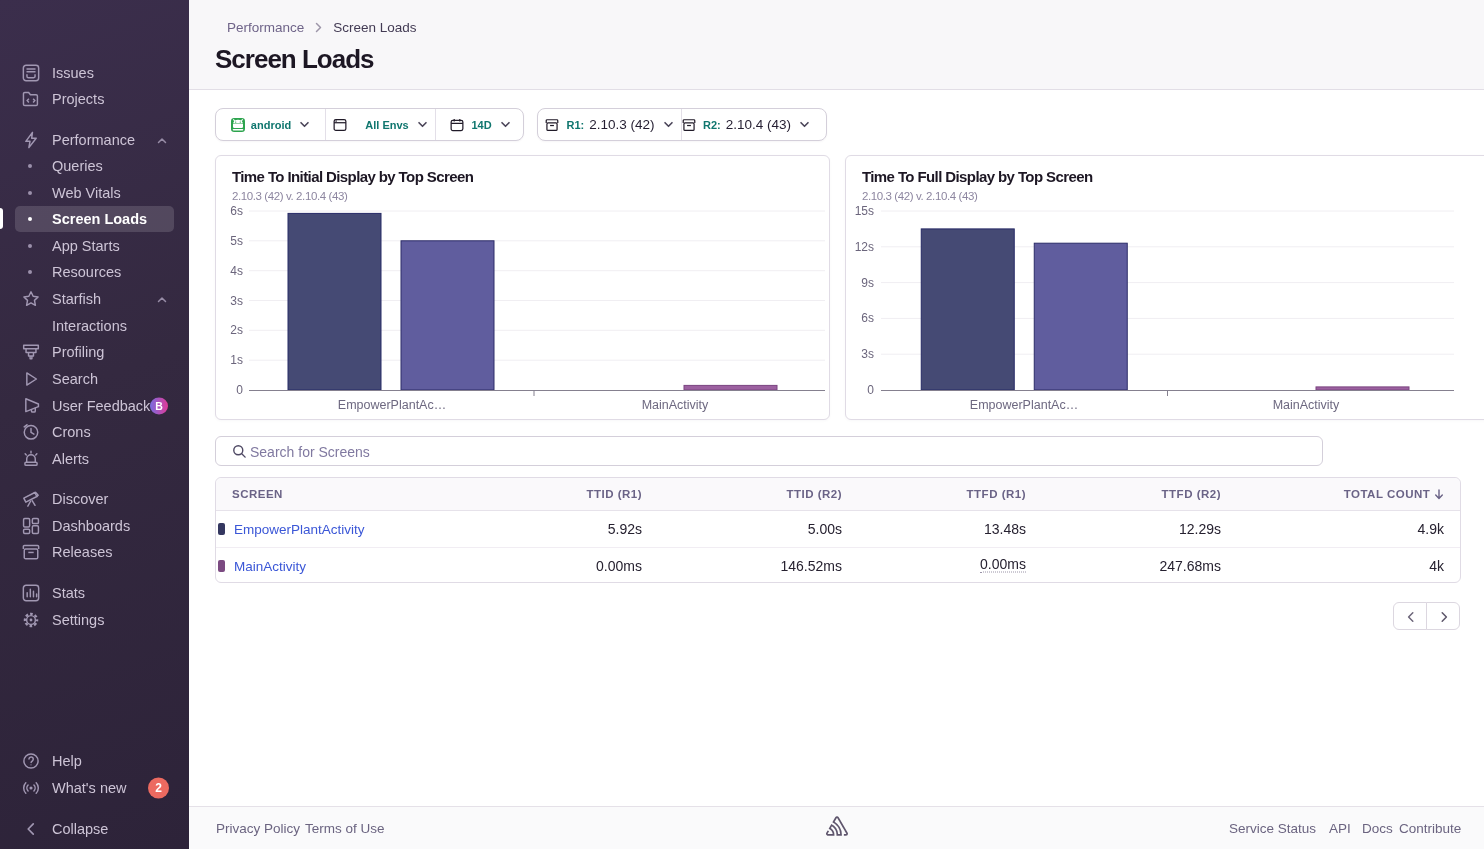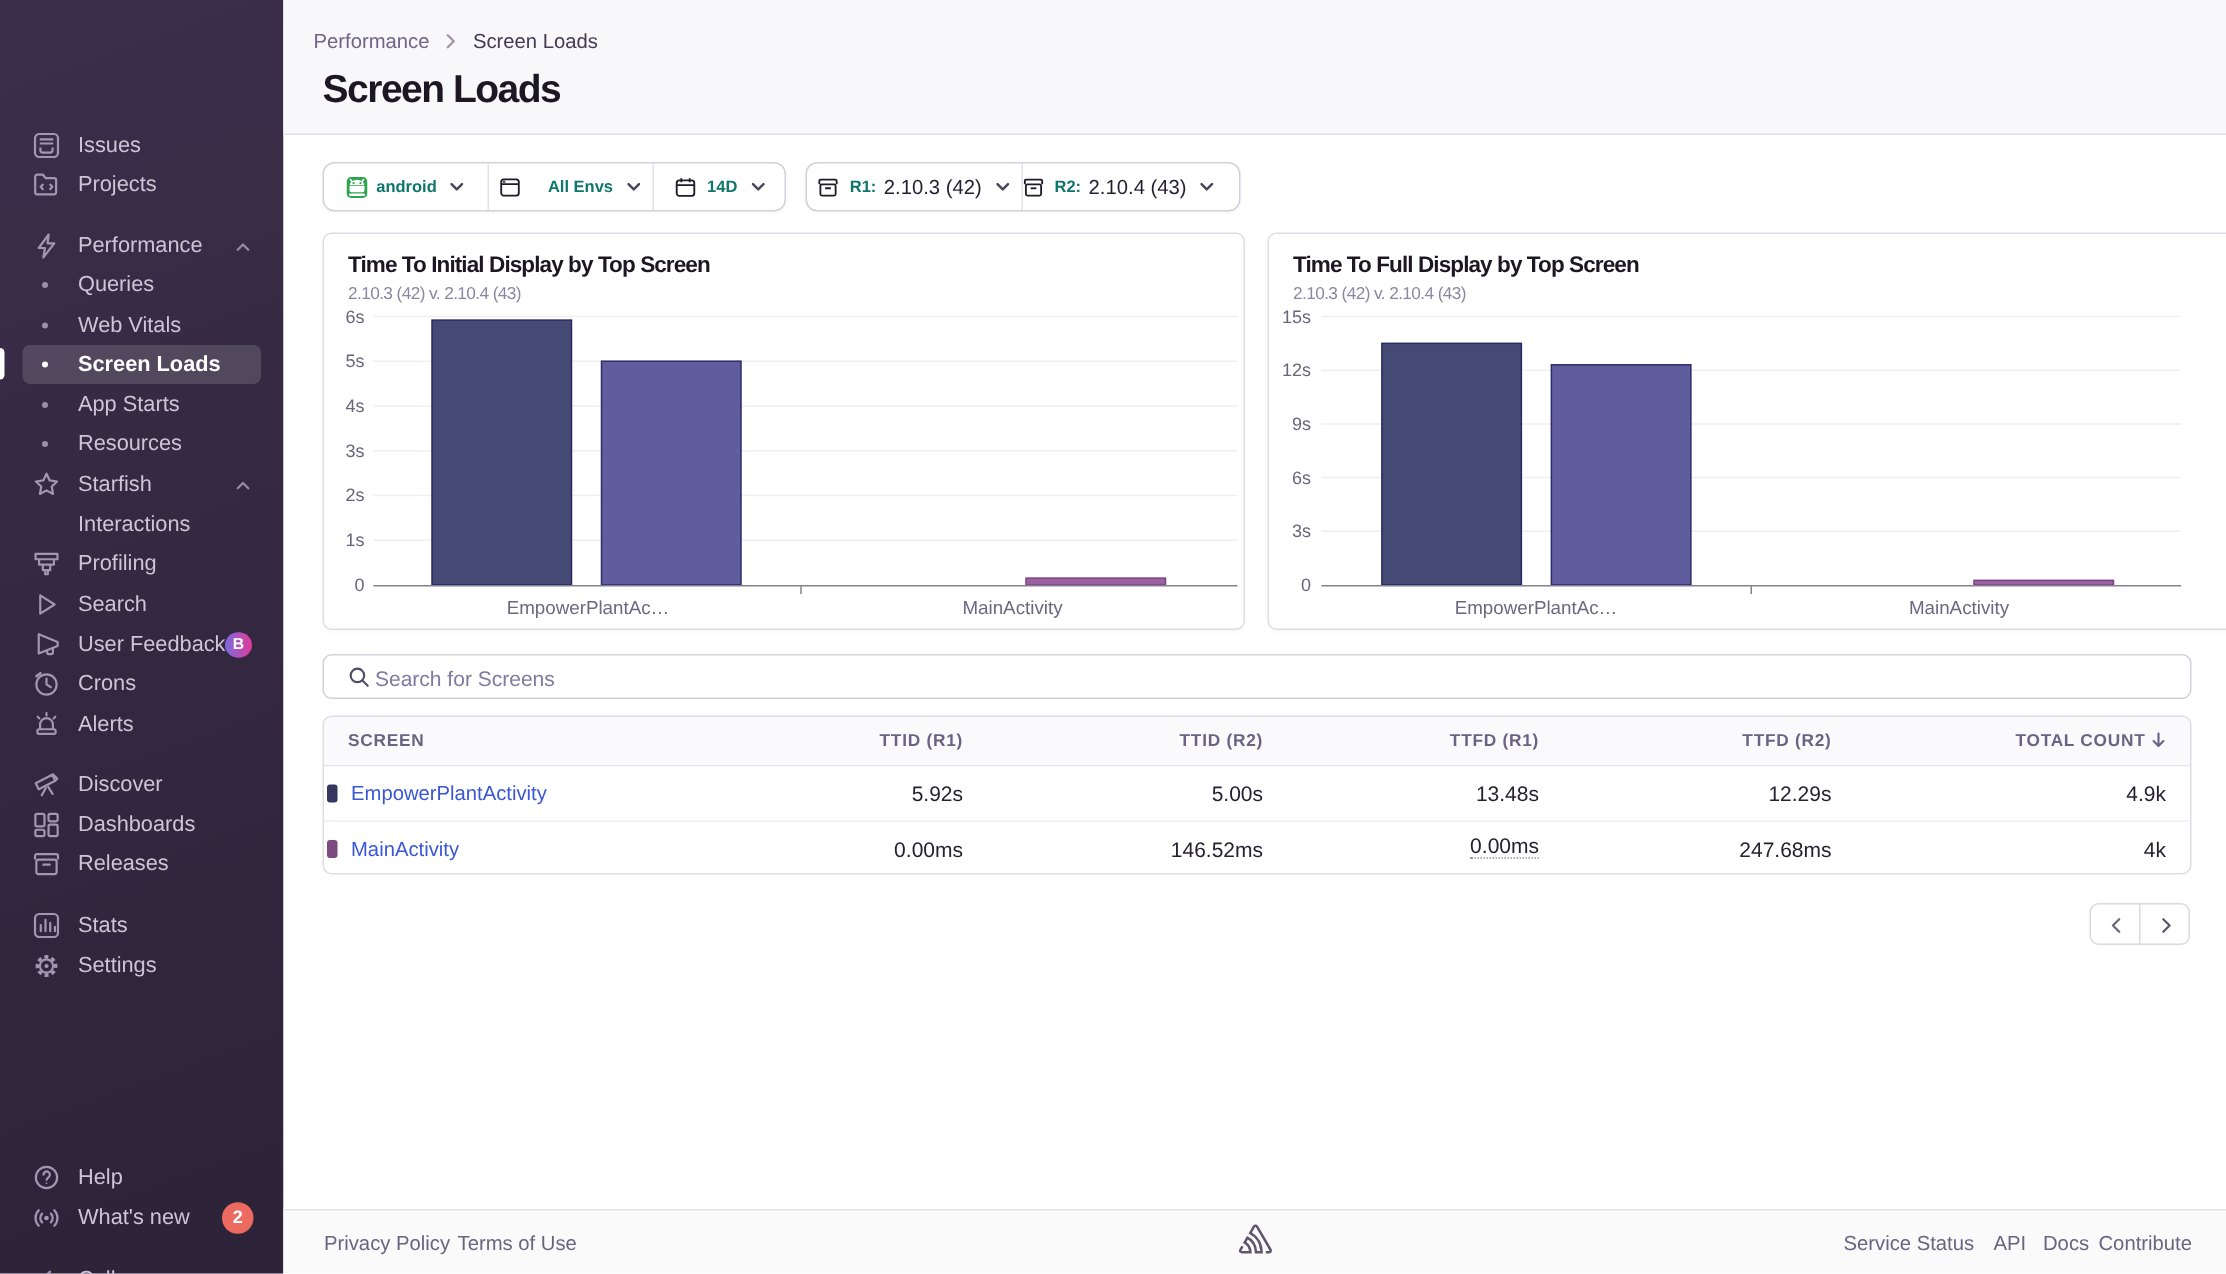--- a/index.html
+++ b/index.html
@@ -23,7 +23,7 @@
 
 #main { position:absolute; left:189px; top:0; width:1295px; height:849px; background:#fff; }
 #header { position:absolute; left:0; top:0; width:1295px; height:90px; background:#f8f7f9; border-bottom:1px solid #e2dee6; }
-#crumbs { position:absolute; left:20px; top:20px; font-size:13.5px; color:#6f6489; }
+#crumbs { position:absolute; left:38px; top:20px; font-size:13.5px; color:#6f6489; }
 #crumbs .sep { display:inline-block; margin:0 10px; }
 #crumbs .cur { color:#433b54; }
 #pagetitle { position:absolute; left:26px; top:44px; font-size:26px; font-weight:700; color:#1d1724; letter-spacing:-1px; }

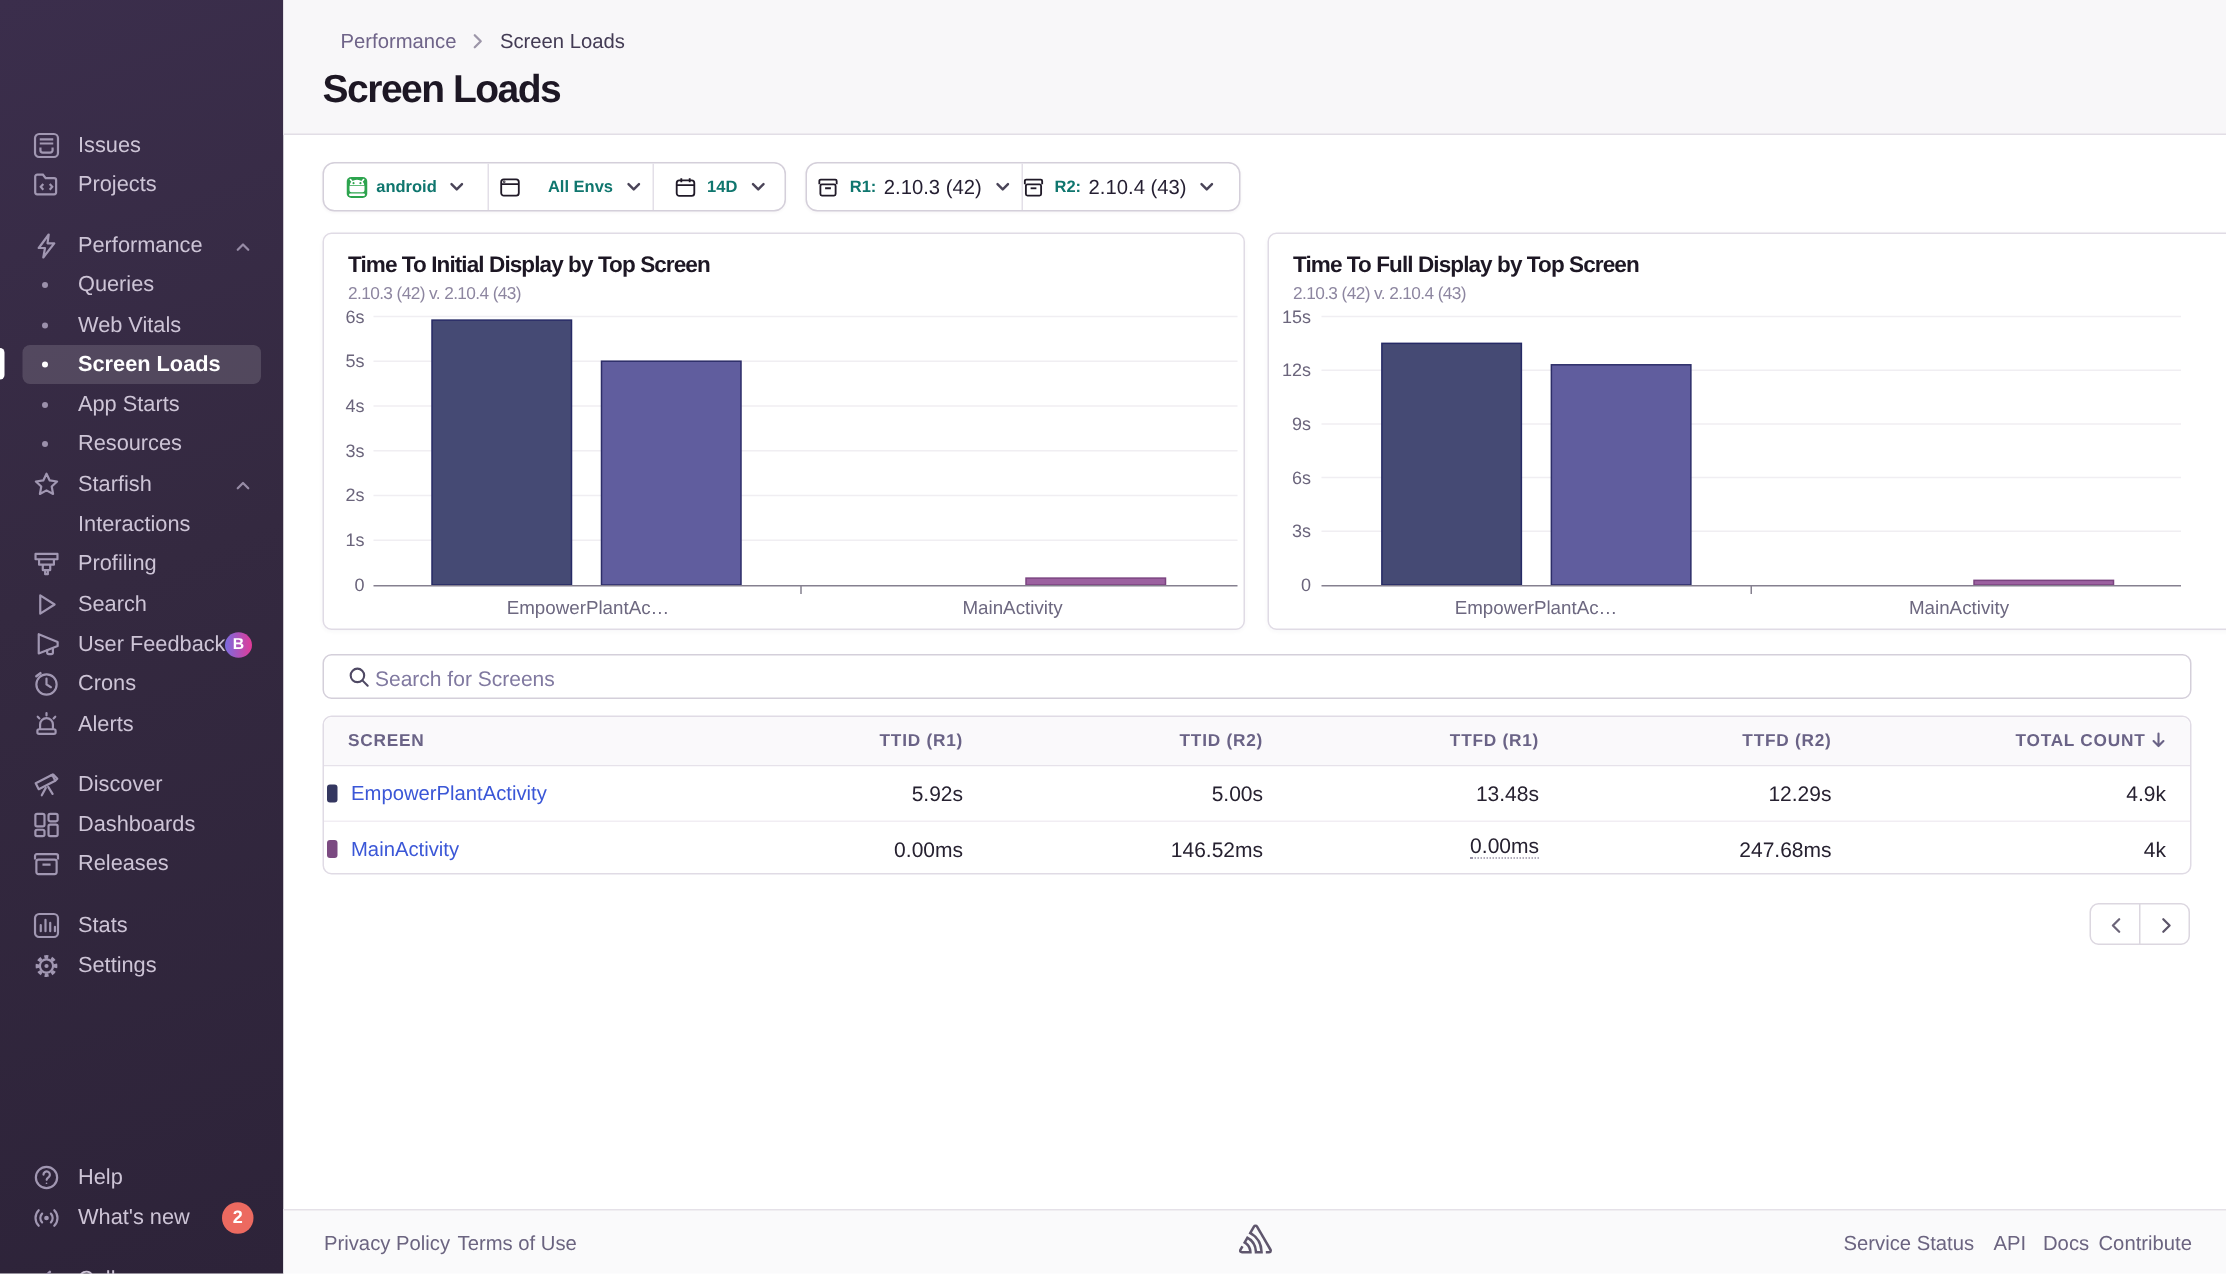--- a/index.html
+++ b/index.html
@@ -11,7 +11,7 @@
 .orgavatar { position:absolute; left:0; top:0; width:37px; height:37px; border-radius:8px; background:rgba(255,255,255,0.06); }
 .orgname { position:absolute; left:41px; top:2px; font-size:15px; font-weight:700; color:#ffffff; white-space:nowrap; }
 .orgsub { position:absolute; left:41px; top:21px; font-size:13px; color:#a496b4; }
-.navitem { position:absolute; left:0; width:189px; height:26px;margin-top:24px; }
+.navitem { position:absolute; left:0; width:189px; height:26px; }
 .navitem .ic { position:absolute; left:22px; top:4px; width:18px; height:18px; }
 .navitem .lbl { position:absolute; left:52px; top:50%; transform:translateY(-50%); font-size:14.5px; color:#cdc4d6; white-space:nowrap; }
 .navitem .dot { position:absolute; left:28px; top:50%; width:4px; height:4px; margin-top:-2px; border-radius:50%; background:#9b90ab; }

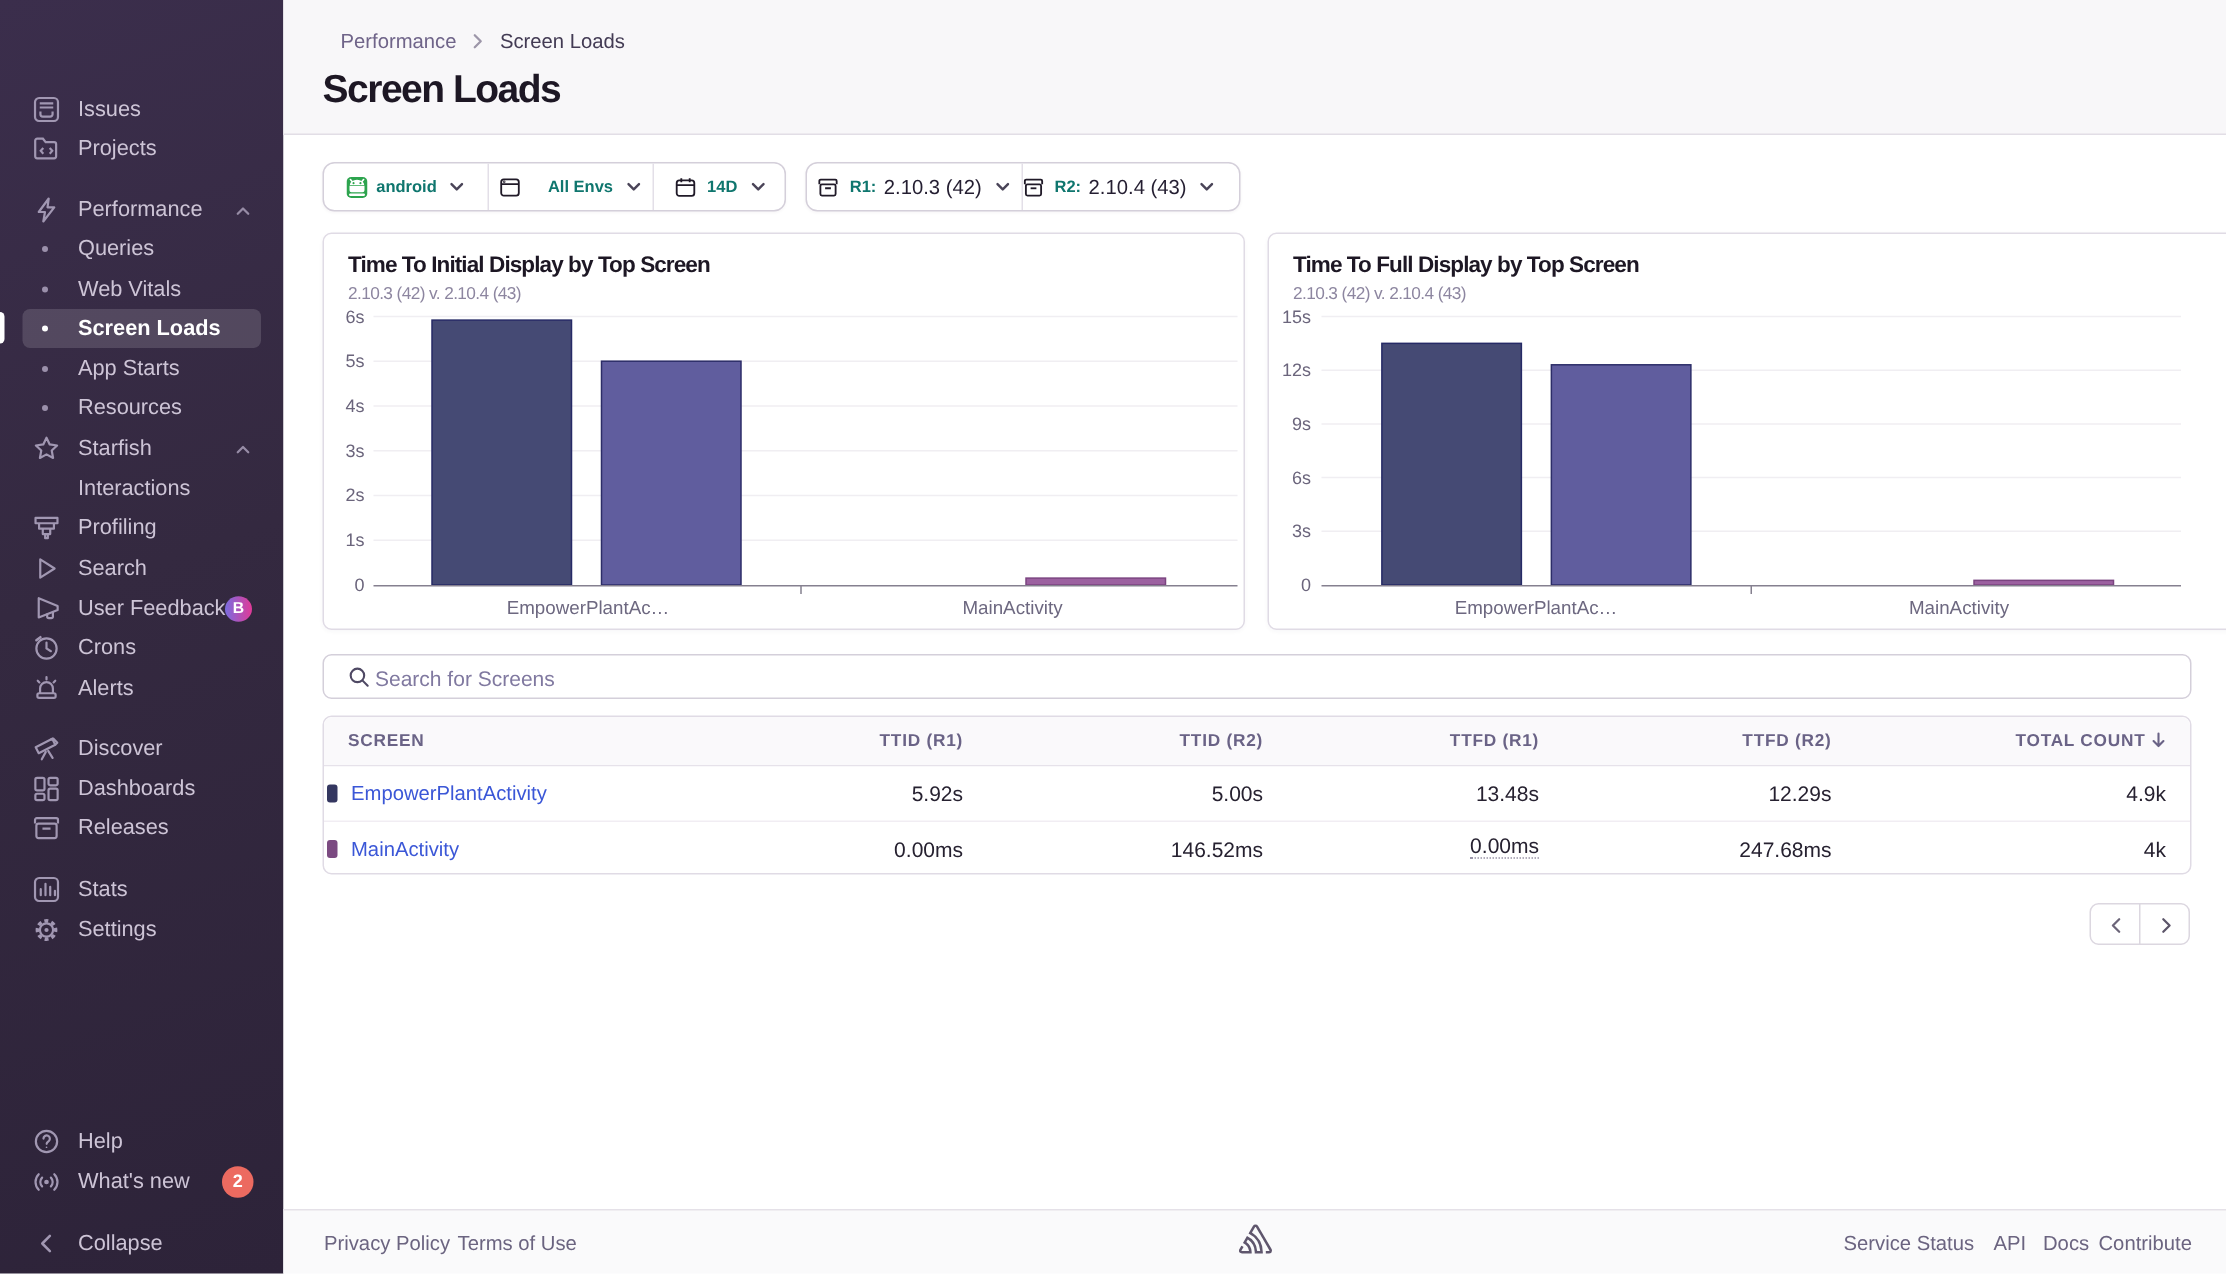--- a/index.html
+++ b/index.html
@@ -39,7 +39,7 @@
 .ctitle { position:absolute; left:16px; top:12px; font-size:15px; font-weight:700; color:#1d1724; letter-spacing:-0.6px; }
 .csub { position:absolute; left:16px; top:34px; font-size:11.5px; color:#8d86a0; letter-spacing:-0.4px; }
 
-#search { position:absolute; left:26px; top:436px; width:1246px; height:30px; border:1px solid #d4cfda; border-radius:6px; background:#fff; }
+#search { position:absolute; left:26px; top:436px; width:1108px; height:30px; border:1px solid #d4cfda; border-radius:6px; background:#fff; }
 #search .ph { position:absolute; left:34px; top:7px; font-size:14px; color:#8079a0; }
 
 #tbl { position:absolute; left:26px; top:477px; width:1246px; height:106px; border:1px solid #e0dbe5; border-radius:6px; background:#fff; }

